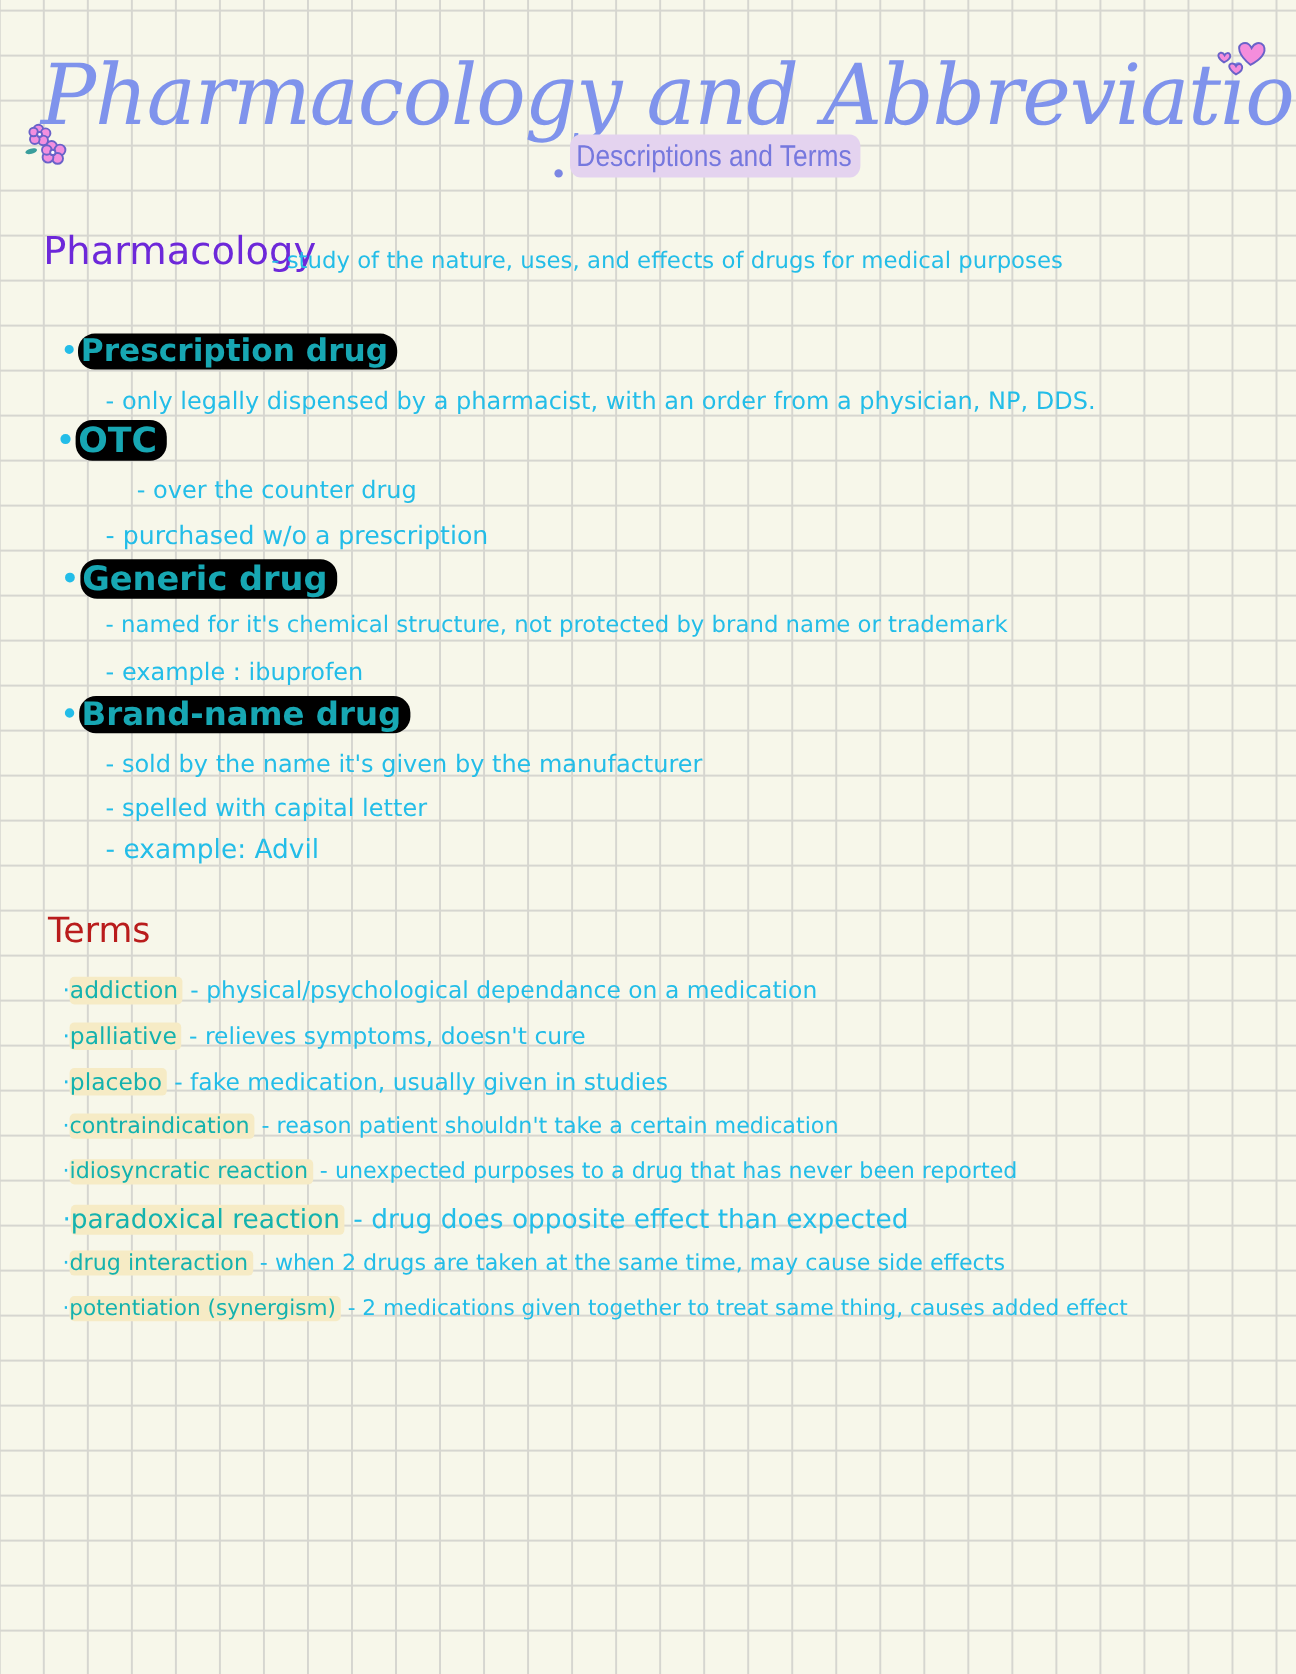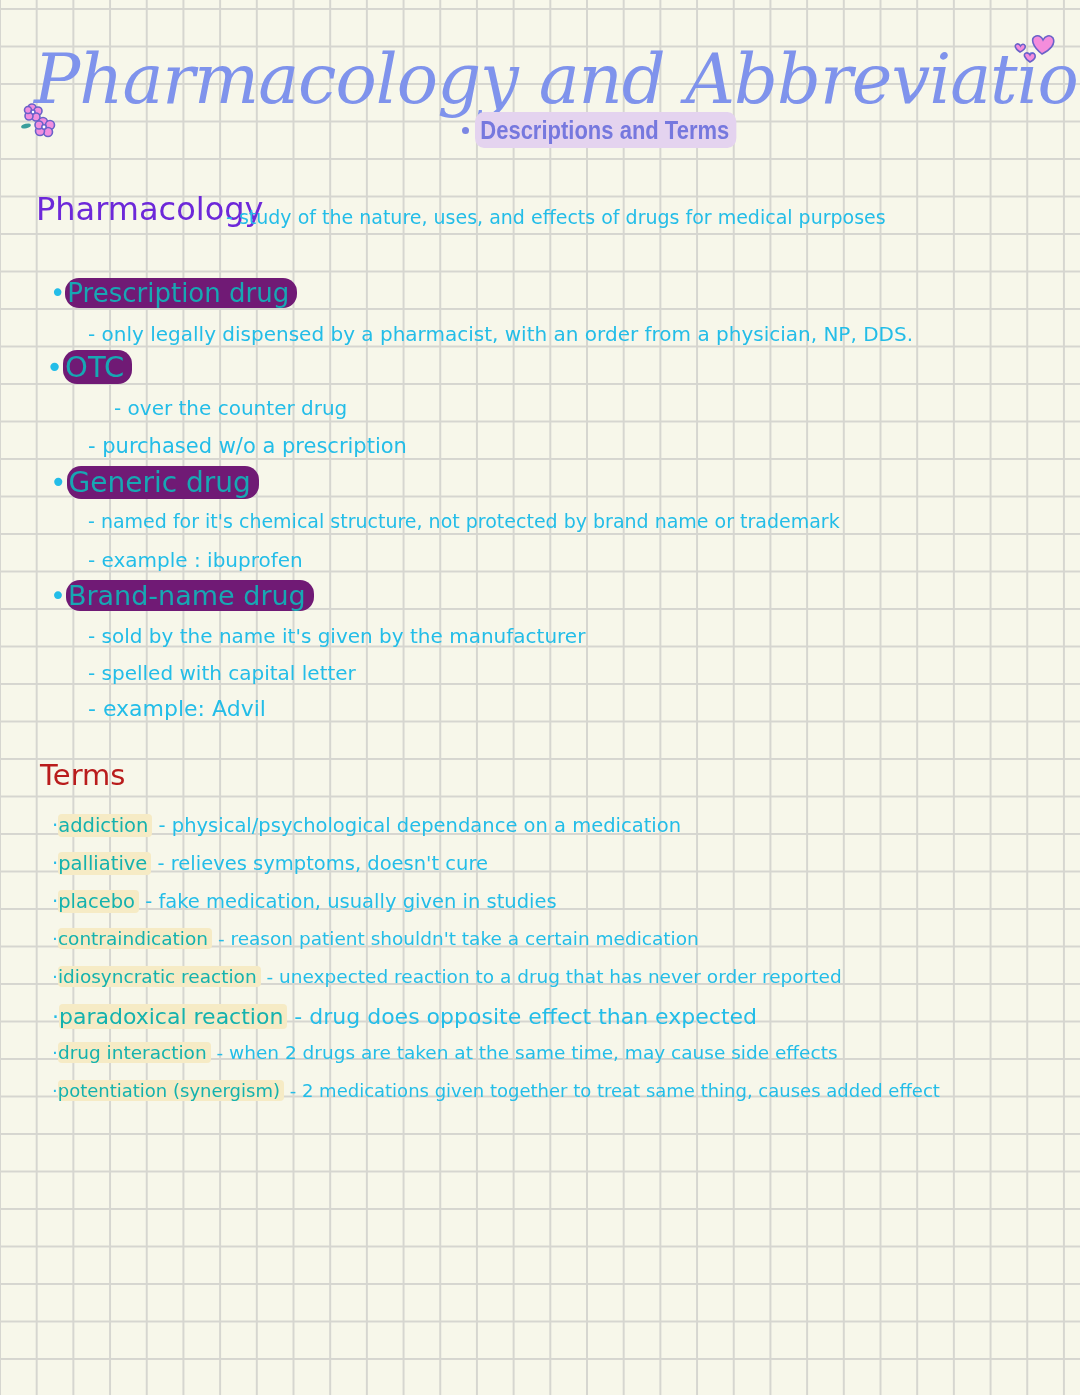--- a/index.html
+++ b/index.html
@@ -28,7 +28,7 @@
     transform: scaleX(0.98);
     transform-origin: left;
   }
-  .subtitle-wrap { left: 462px; top: 112px; display: flex; align-items: center; font-weight: bold; }
+  .subtitle-wrap { left: 462px; top: 112px; display: flex; align-items: flex-end; }
   .subtitle-dot { width: 7px; height: 7px; border-radius: 50%; background: #7b86e3; margin-right: 6px; }
   .subtitle {
     background: #e4d3ef; border-radius: 10px;

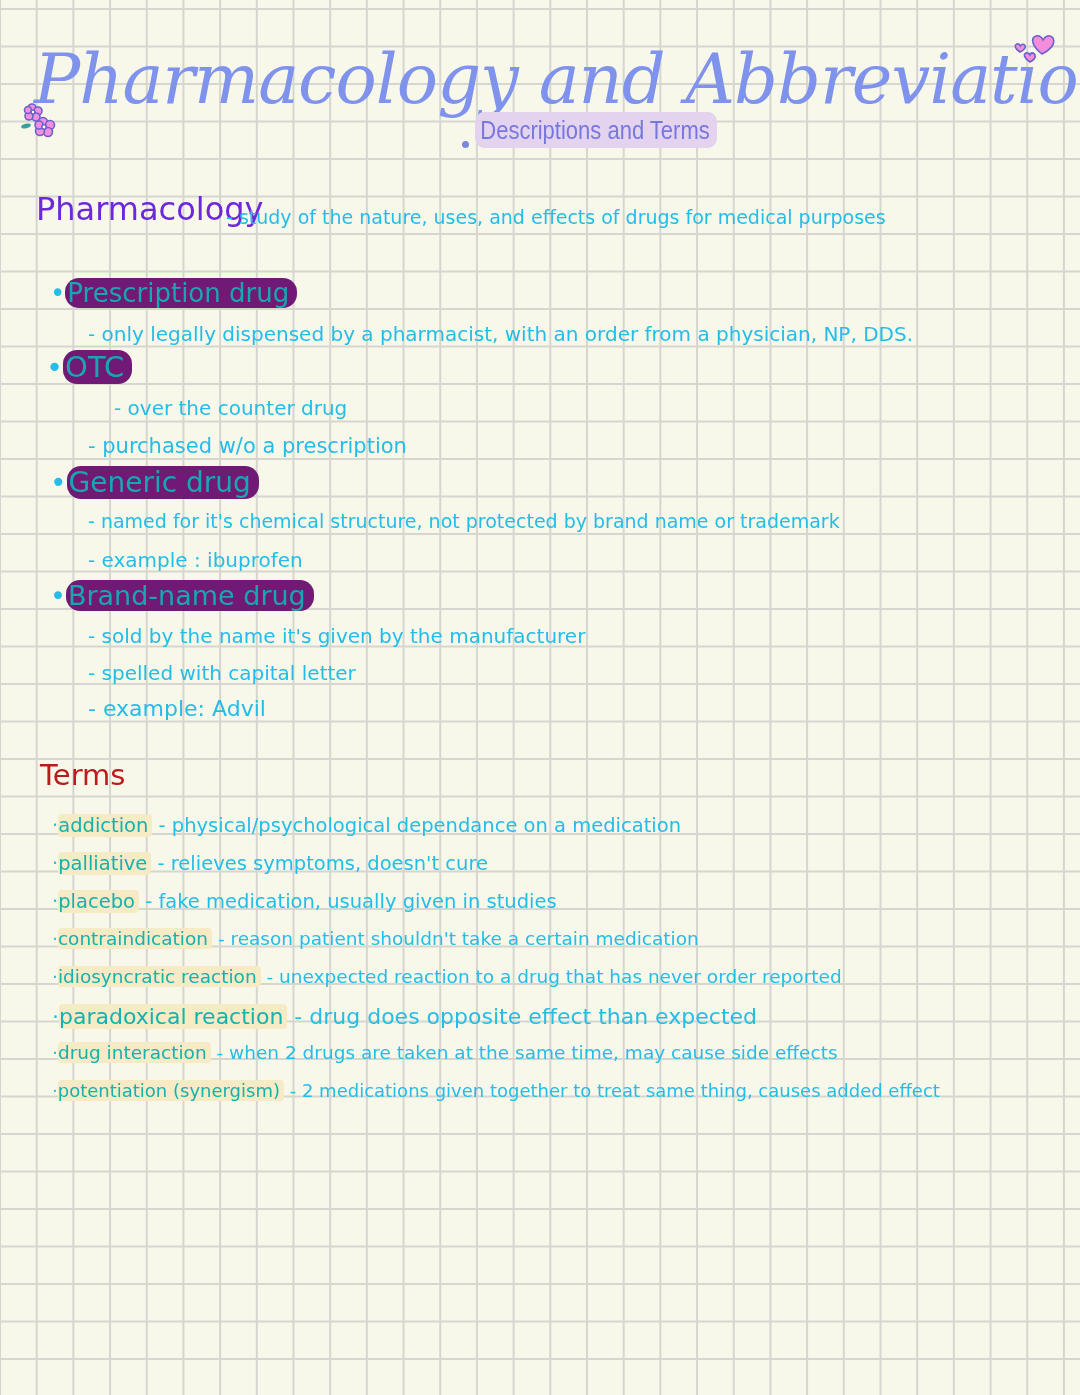--- a/index.html
+++ b/index.html
@@ -41,7 +41,7 @@
   
   .note { color: #23bde8; font-family: "DejaVu Sans", sans-serif; white-space: nowrap; }
   .head { color: #17a7b3; }
-  .hl { background: #701a75; border-radius: 14px; padding: 0 8px 0 2px; }
+  .hl { background: #000000; border-radius: 14px; padding: 0 8px 0 2px; font-weight: bold; }
   .hl-soft { background: #f6ebc5; border-radius: 4px; padding: 0 4px 0 0; }
   .bullet { color: #23bde8; }
 

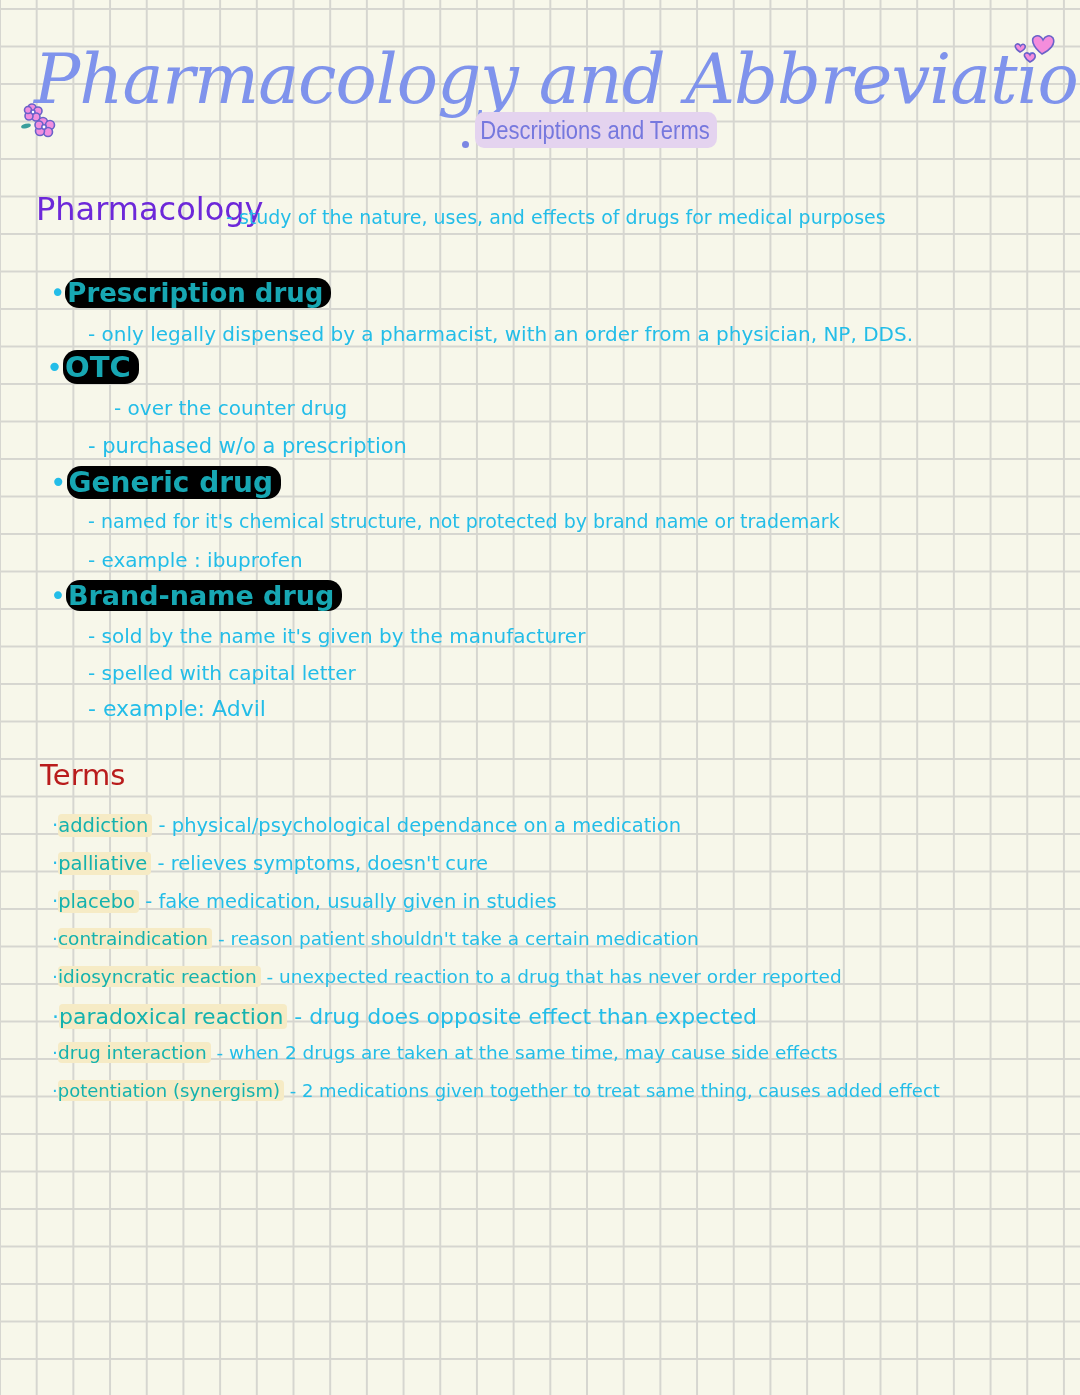--- a/index.html
+++ b/index.html
@@ -141,7 +141,7 @@
   <span>·</span><span class="term-name hl-soft">contraindication</span><span> - reason patient shouldn't take a certain medication</span>
 </div>
 <div class="abs note term-line" style="left:52px; top:966px; font-size:18.5px;">
-  <span>·</span><span class="term-name hl-soft">idiosyncratic reaction</span><span> - unexpected reaction to a drug that has never order reported</span>
+  <span>·</span><span class="term-name hl-soft">idiosyncratic reaction</span><span> - unexpected purposes to a drug that has never been reported</span>
 </div>
 <div class="abs note term-line" style="left:52px; top:1004px; font-size:22px;">
   <span>·</span><span class="term-name hl-soft">paradoxical reaction</span><span> - drug does opposite effect than expected</span>

